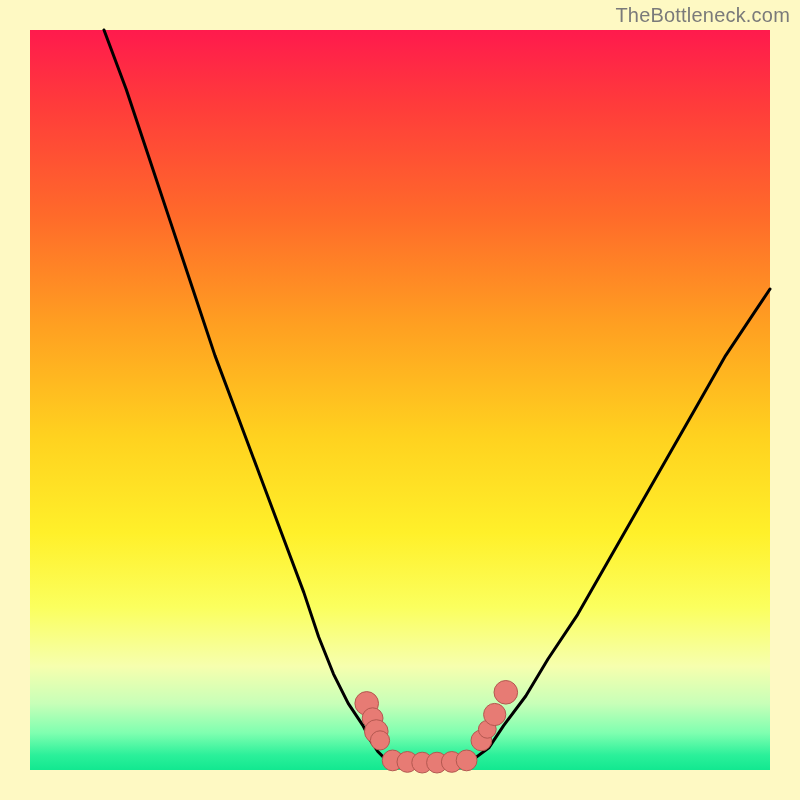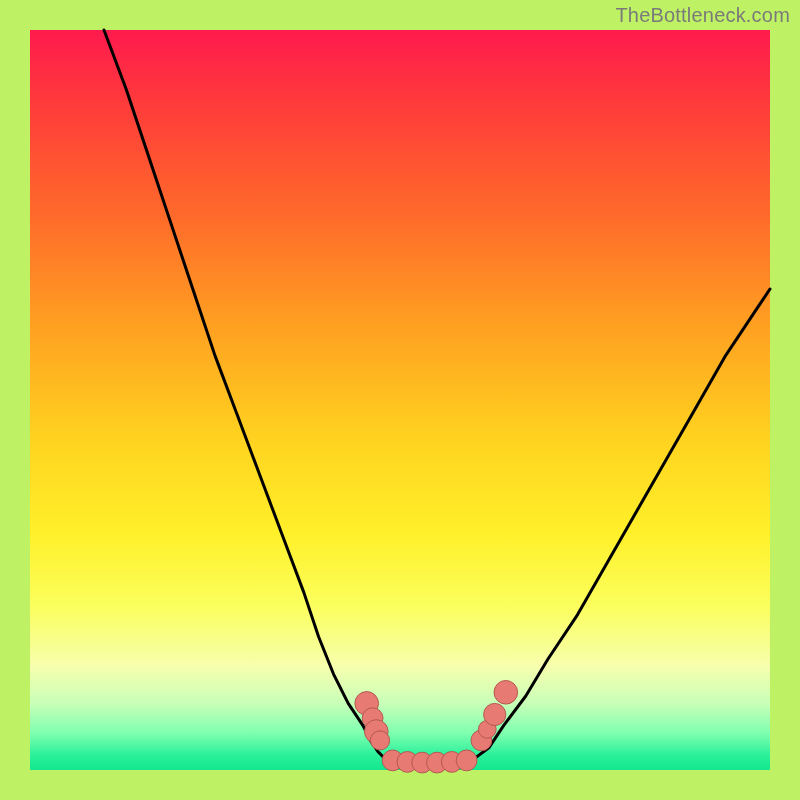--- a/index.html
+++ b/index.html
@@ -16,7 +16,7 @@
     top: 0; left: 0;
     width: 800px;
     height: 800px;
-    background: #bef264;
+    background: #fef9c3;
   }
   .plot-area {
     position: absolute;

